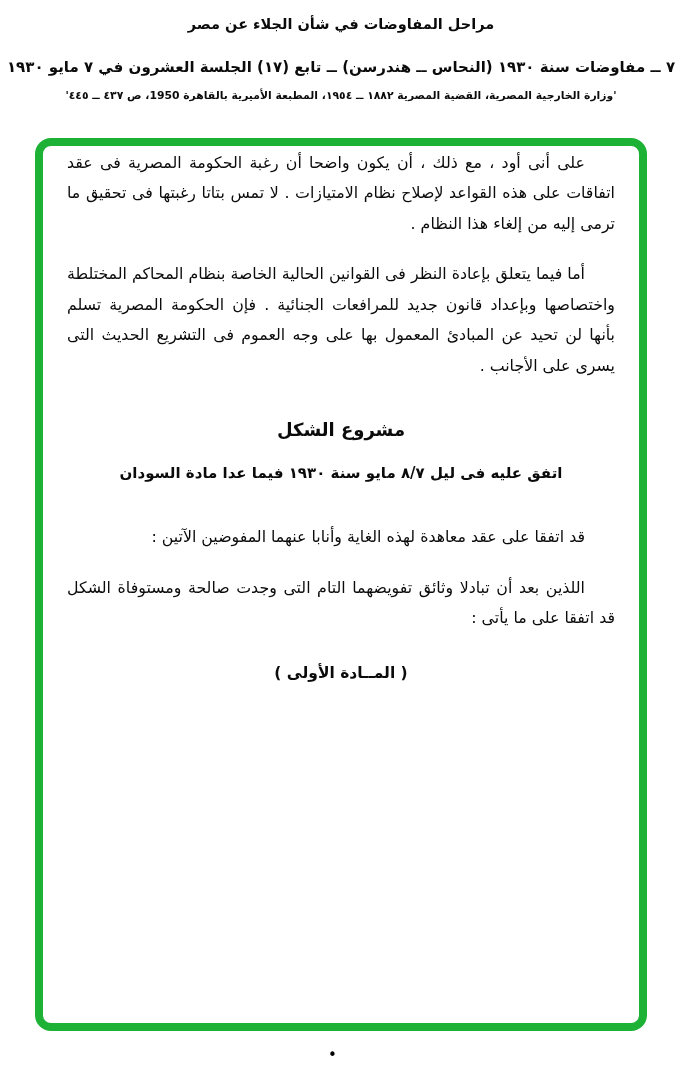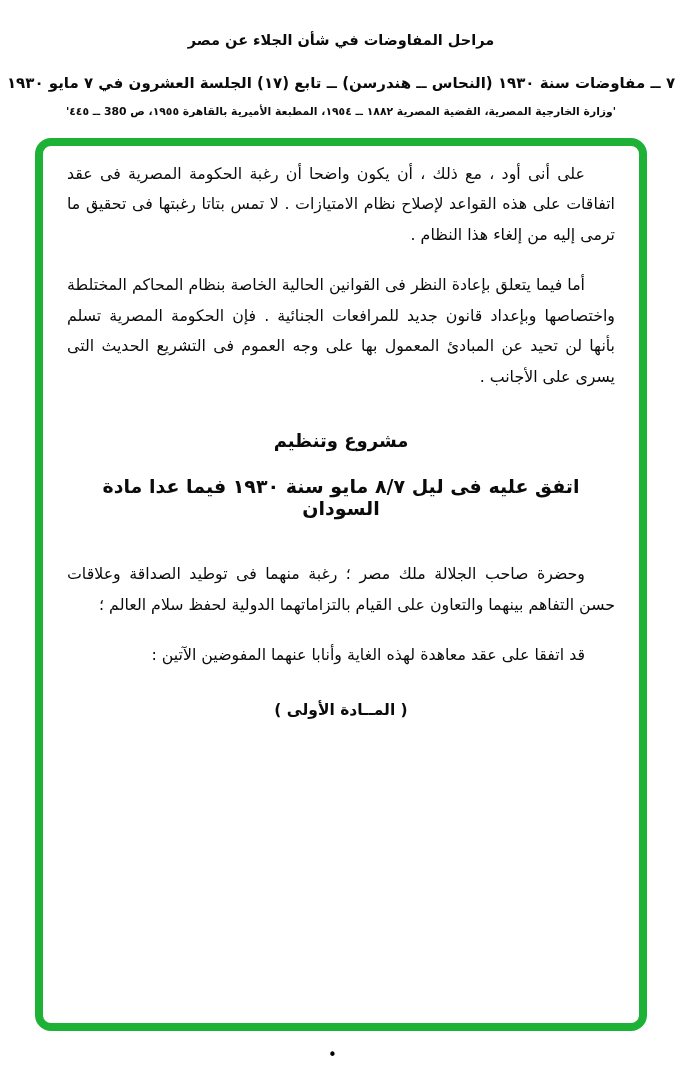--- a/index.html
+++ b/index.html
@@ -19,7 +19,7 @@
   
   .header {
     position: absolute;
-    top: 32px;
+    top: 16px;
     left: 0;
     right: 0;
     text-align: center;

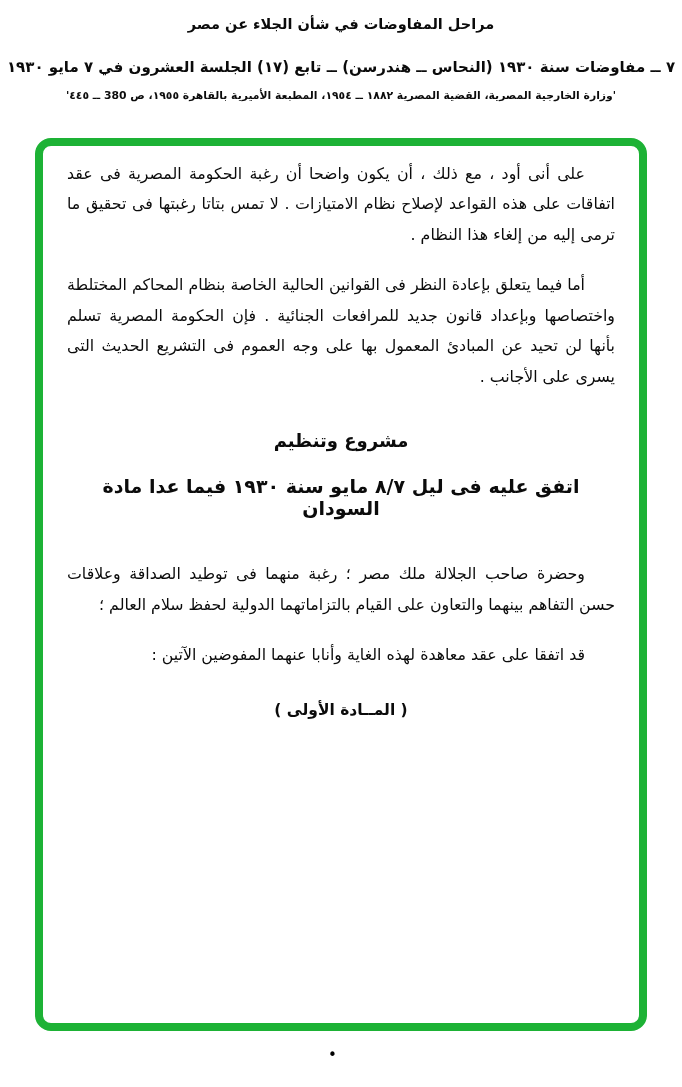--- a/index.html
+++ b/index.html
@@ -100,7 +100,7 @@
   <div class="header">
     <div class="line1">مراحل المفاوضات في شأن الجلاء عن مصر</div>
     <div class="line2">٧ ــ مفاوضات سنة ١٩٣٠ (النحاس ــ هندرسن) ــ تابع (١٧) الجلسة العشرون في ٧ مايو ١٩٣٠</div>
-    <div class="line3">'وزارة الخارجية المصرية، القضية المصرية ١٨٨٢ ــ ١٩٥٤، المطبعة الأميرية بالقاهرة ١٩٥٥، ص 380 ــ ٤٤٥'</div>
+    <div class="line3">'وزارة الخارجية المصرية، القضية المصرية ١٨٨٢ ــ ١٩٥٤، المطبعة الأميرية بالقاهرة 1950، ص ٤٣٧ ــ ٤٤٥'</div>
   </div>
 
   <div class="highlight-box">

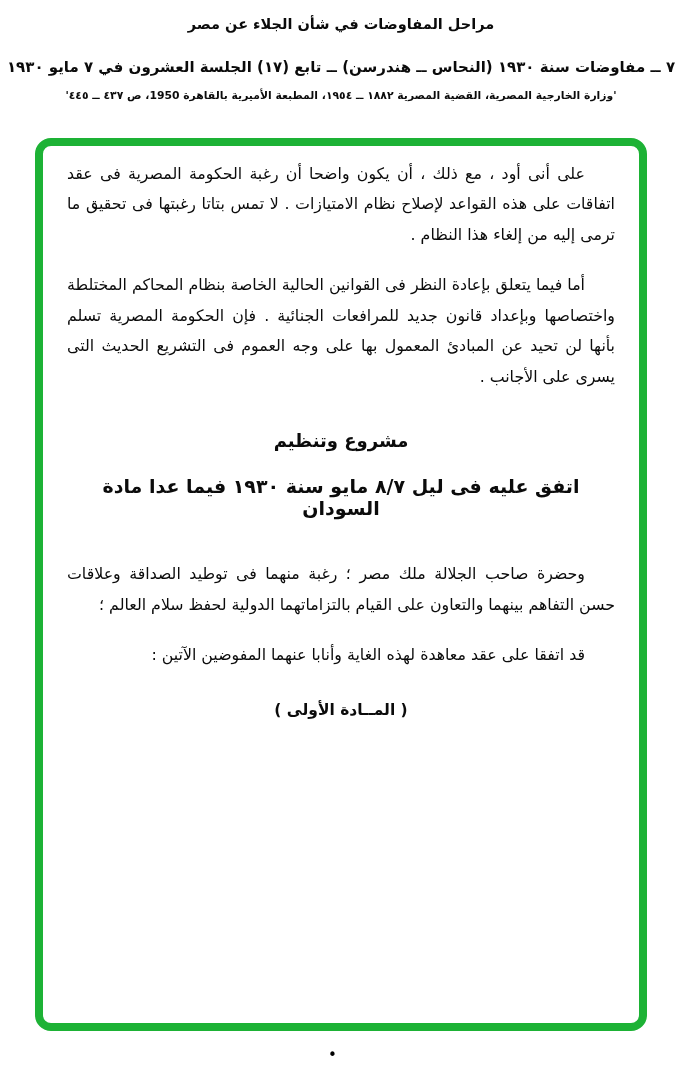--- a/index.html
+++ b/index.html
@@ -50,7 +50,7 @@
     box-sizing: border-box;
     border: 8px solid #1db235; 
     border-radius: 16px;
-    padding: 13px 24px 0 24px;
+    padding: 2px 24px 0 24px;
     direction: rtl;
     background: #ffffff;
   }

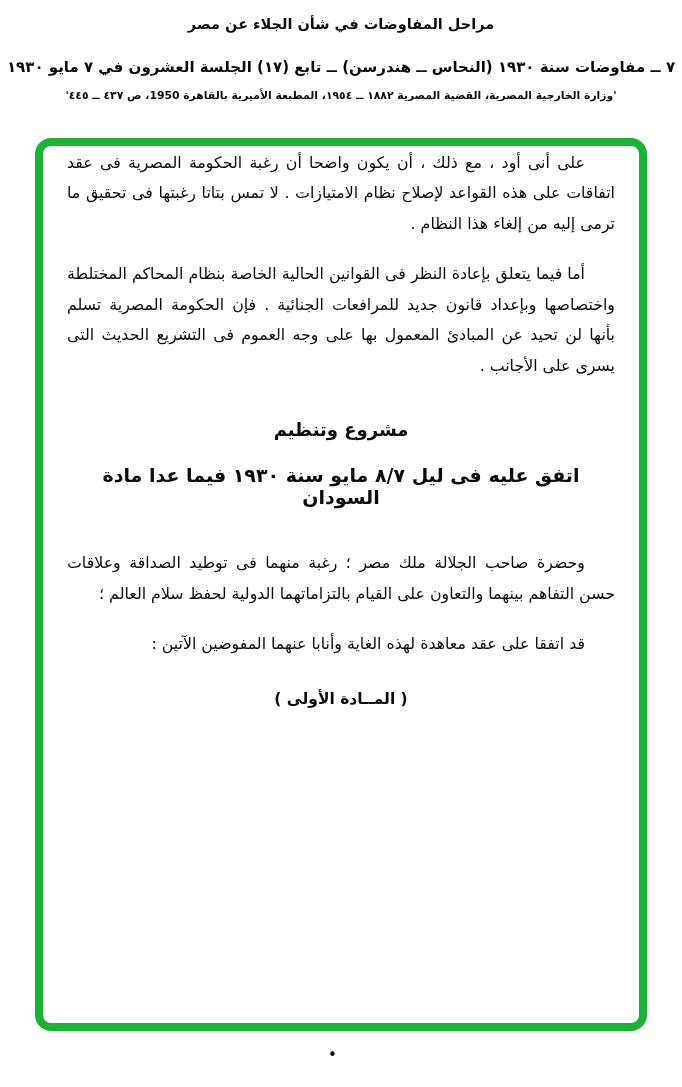--- a/index.html
+++ b/index.html
@@ -109,7 +109,7 @@
 
     <p>أما فيما يتعلق بإعادة النظر فى القوانين الحالية الخاصة بنظام المحاكم المختلطة واختصاصها وبإعداد قانون جديد للمرافعات الجنائية . فإن الحكومة المصرية تسلم بأنها لن تحيد عن المبادئ المعمول بها على وجه العموم فى التشريع الحديث التى يسرى على الأجانب .</p>
 
-    <div class="treaty-title">مشروع وتنظيم</div>
+    <div class="treaty-title">مشروع الشكل</div>
     <div class="treaty-subtitle">اتفق عليه فى ليل ٨/٧ مايو سنة ١٩٣٠ فيما عدا مادة السودان</div>
 
 

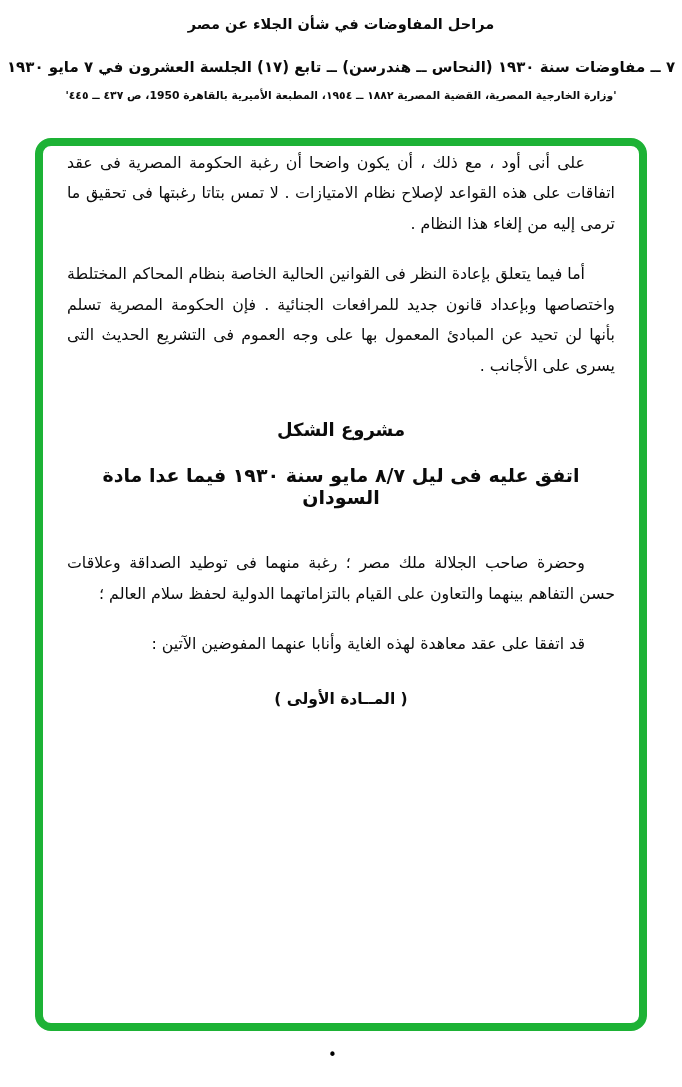--- a/index.html
+++ b/index.html
@@ -73,7 +73,7 @@
   }
   .treaty-subtitle {
     text-align: center;
-    font-size: 19px;
+    font-size: 15px;
     font-weight: bold;
     margin: 0 0 40px 0;
   }

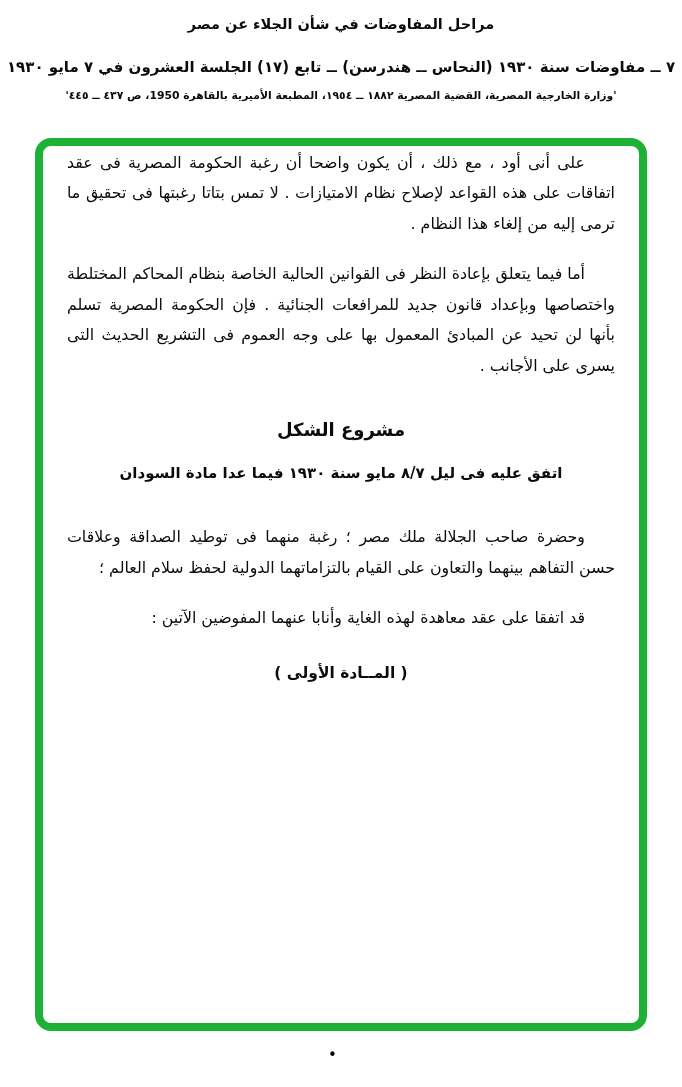--- a/index.html
+++ b/index.html
@@ -113,7 +113,6 @@
     <div class="treaty-subtitle">اتفق عليه فى ليل ٨/٧ مايو سنة ١٩٣٠ فيما عدا مادة السودان</div>
 
 
-    <p>وحضرة صاحب الجلالة ملك مصر ؛ رغبة منهما فى توطيد الصداقة وعلاقات حسن التفاهم بينهما والتعاون على القيام بالتزاماتهما الدولية لحفظ سلام العالم ؛</p>
 
 
     <p class="no-justify">قد اتفقا على عقد معاهدة لهذه الغاية وأنابا عنهما المفوضين الآتين :</p>

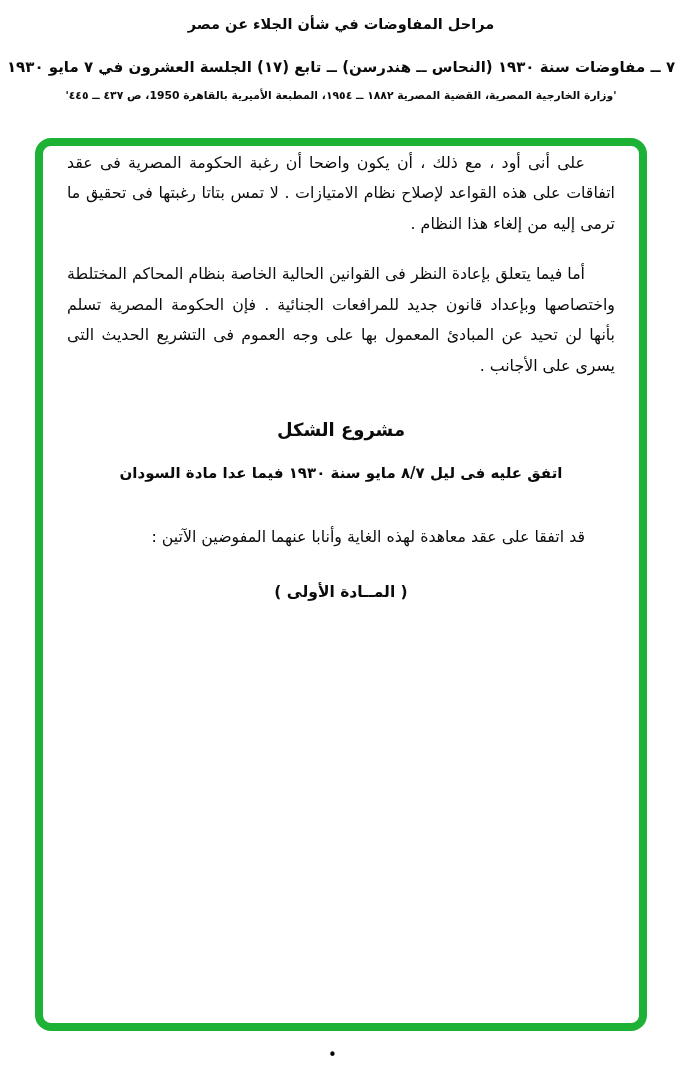--- a/index.html
+++ b/index.html
@@ -119,6 +119,7 @@
 
 
 
+    <p>اللذين بعد أن تبادلا وثائق تفويضهما التام التى وجدت صالحة ومستوفاة الشكل قد اتفقا على ما يأتى :</p>
 
     <div class="article-title">( المــادة الأولى )</div>
 

